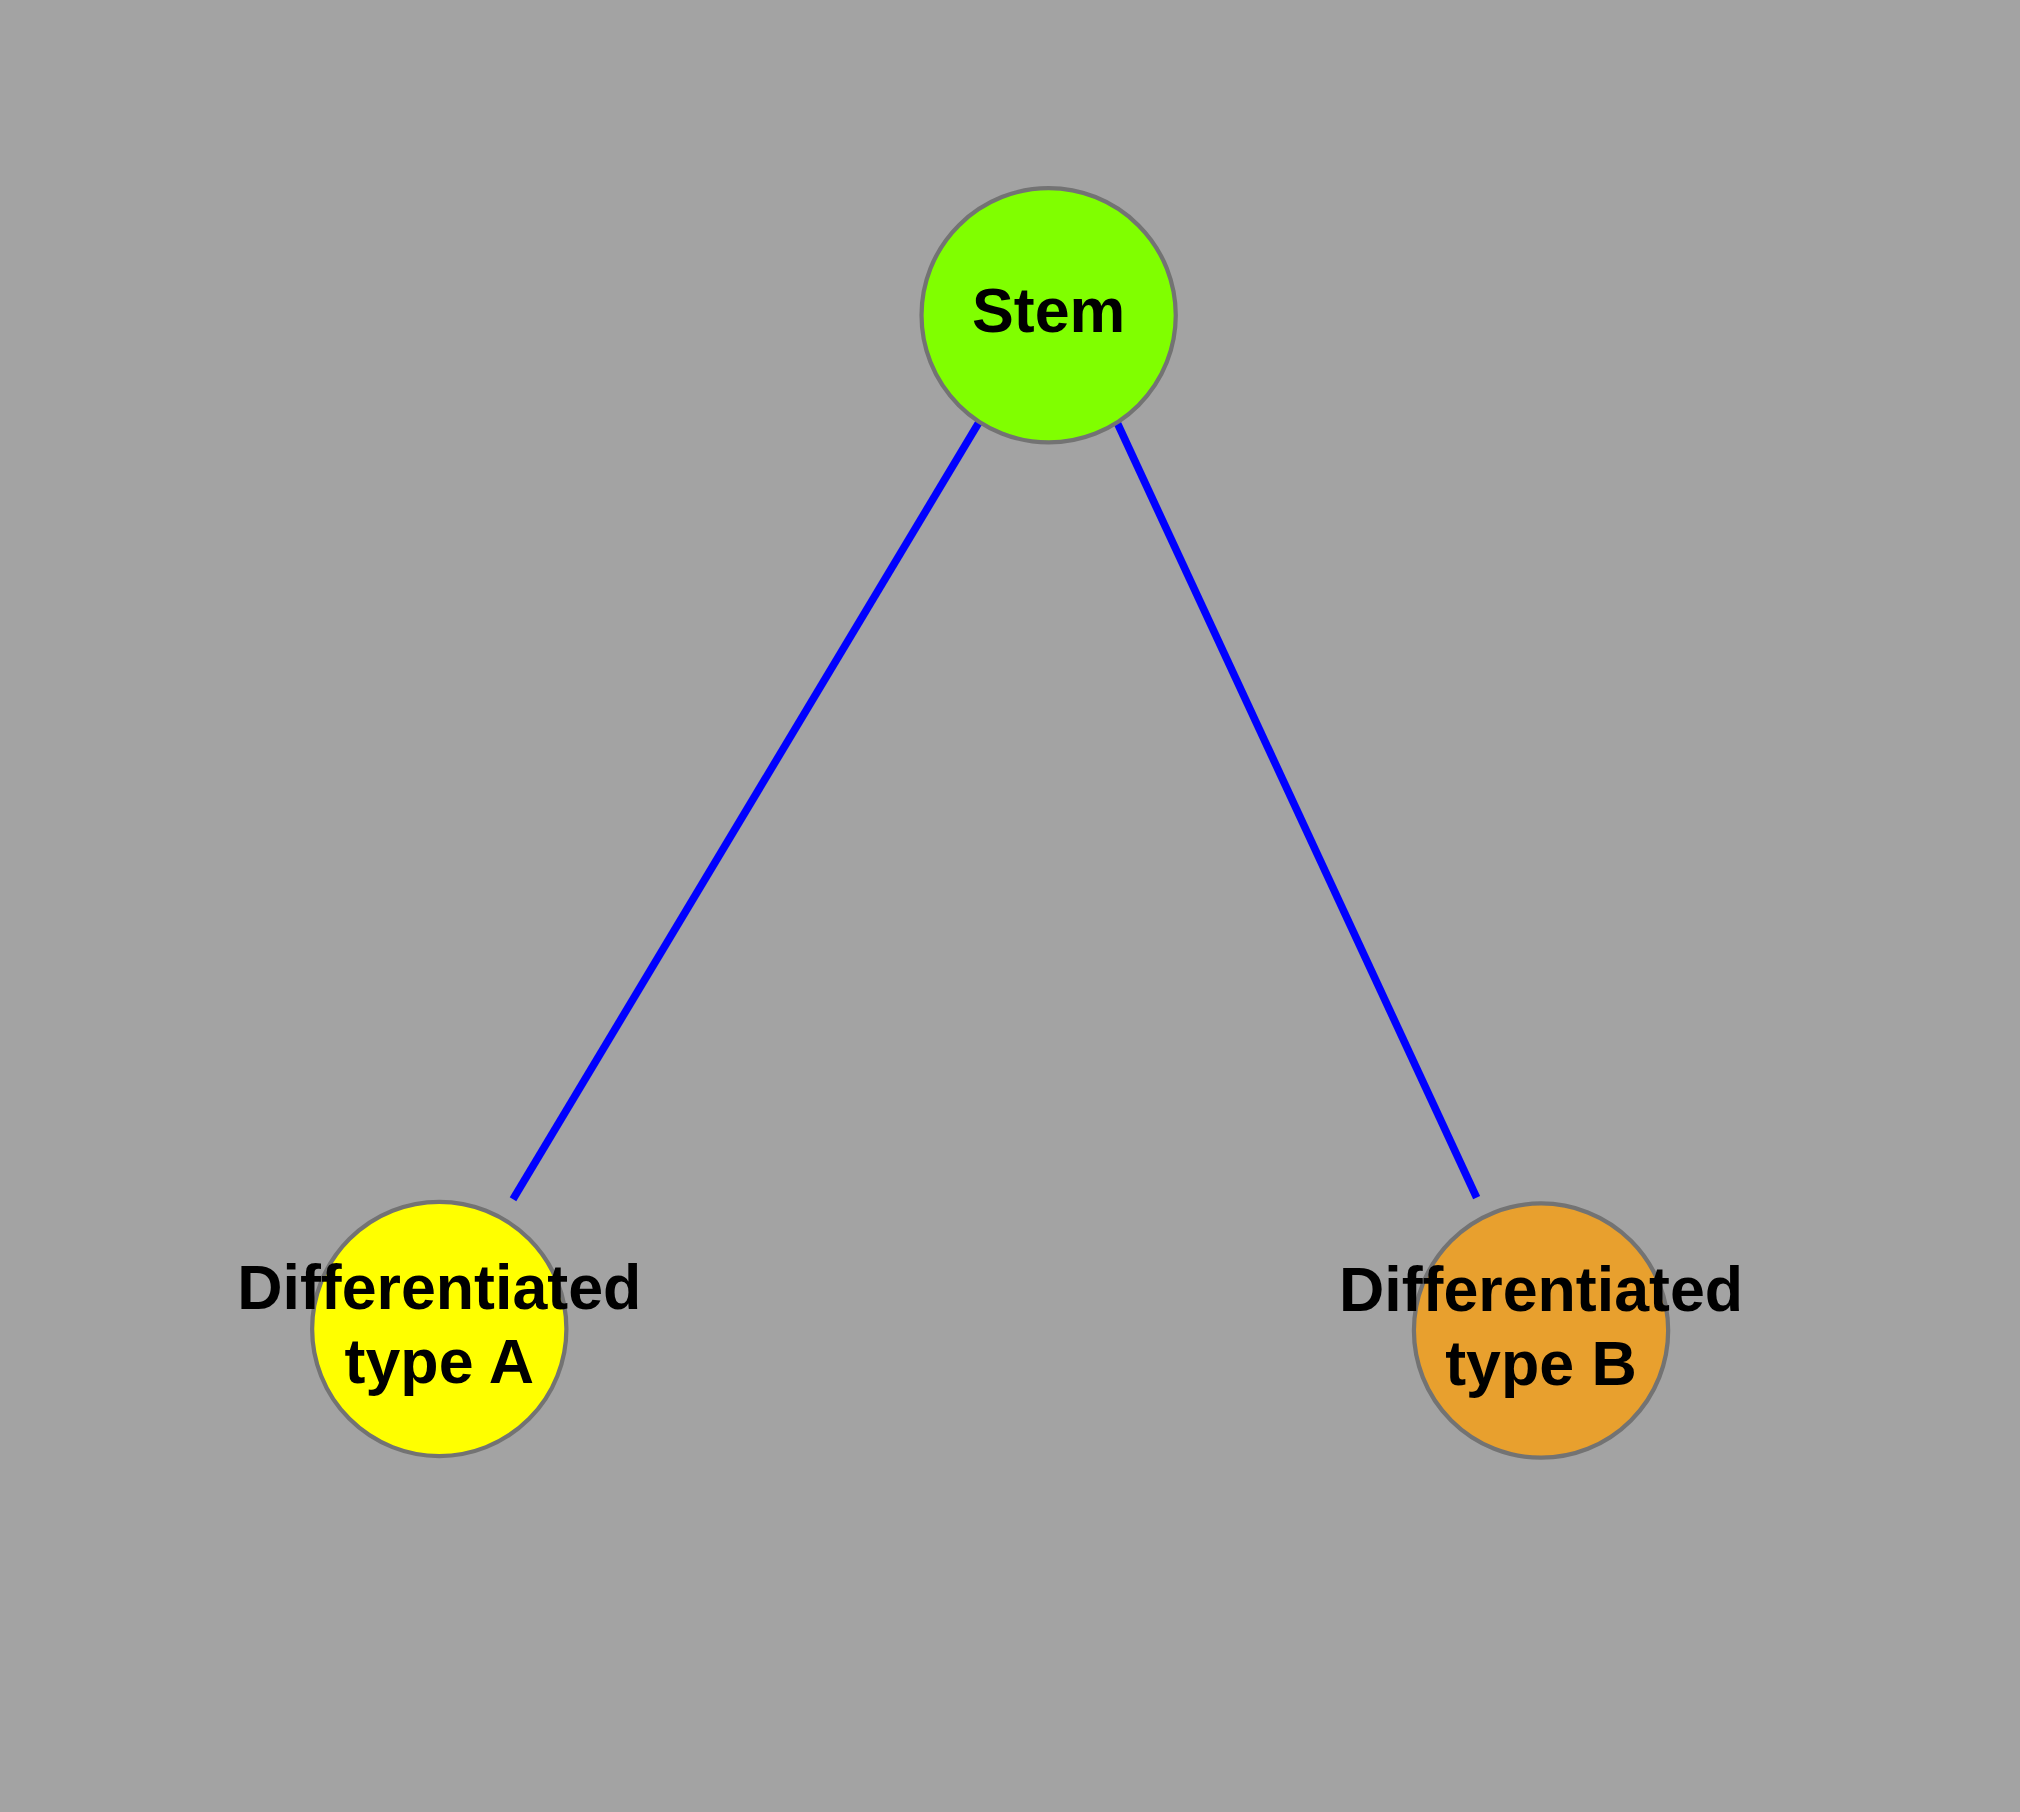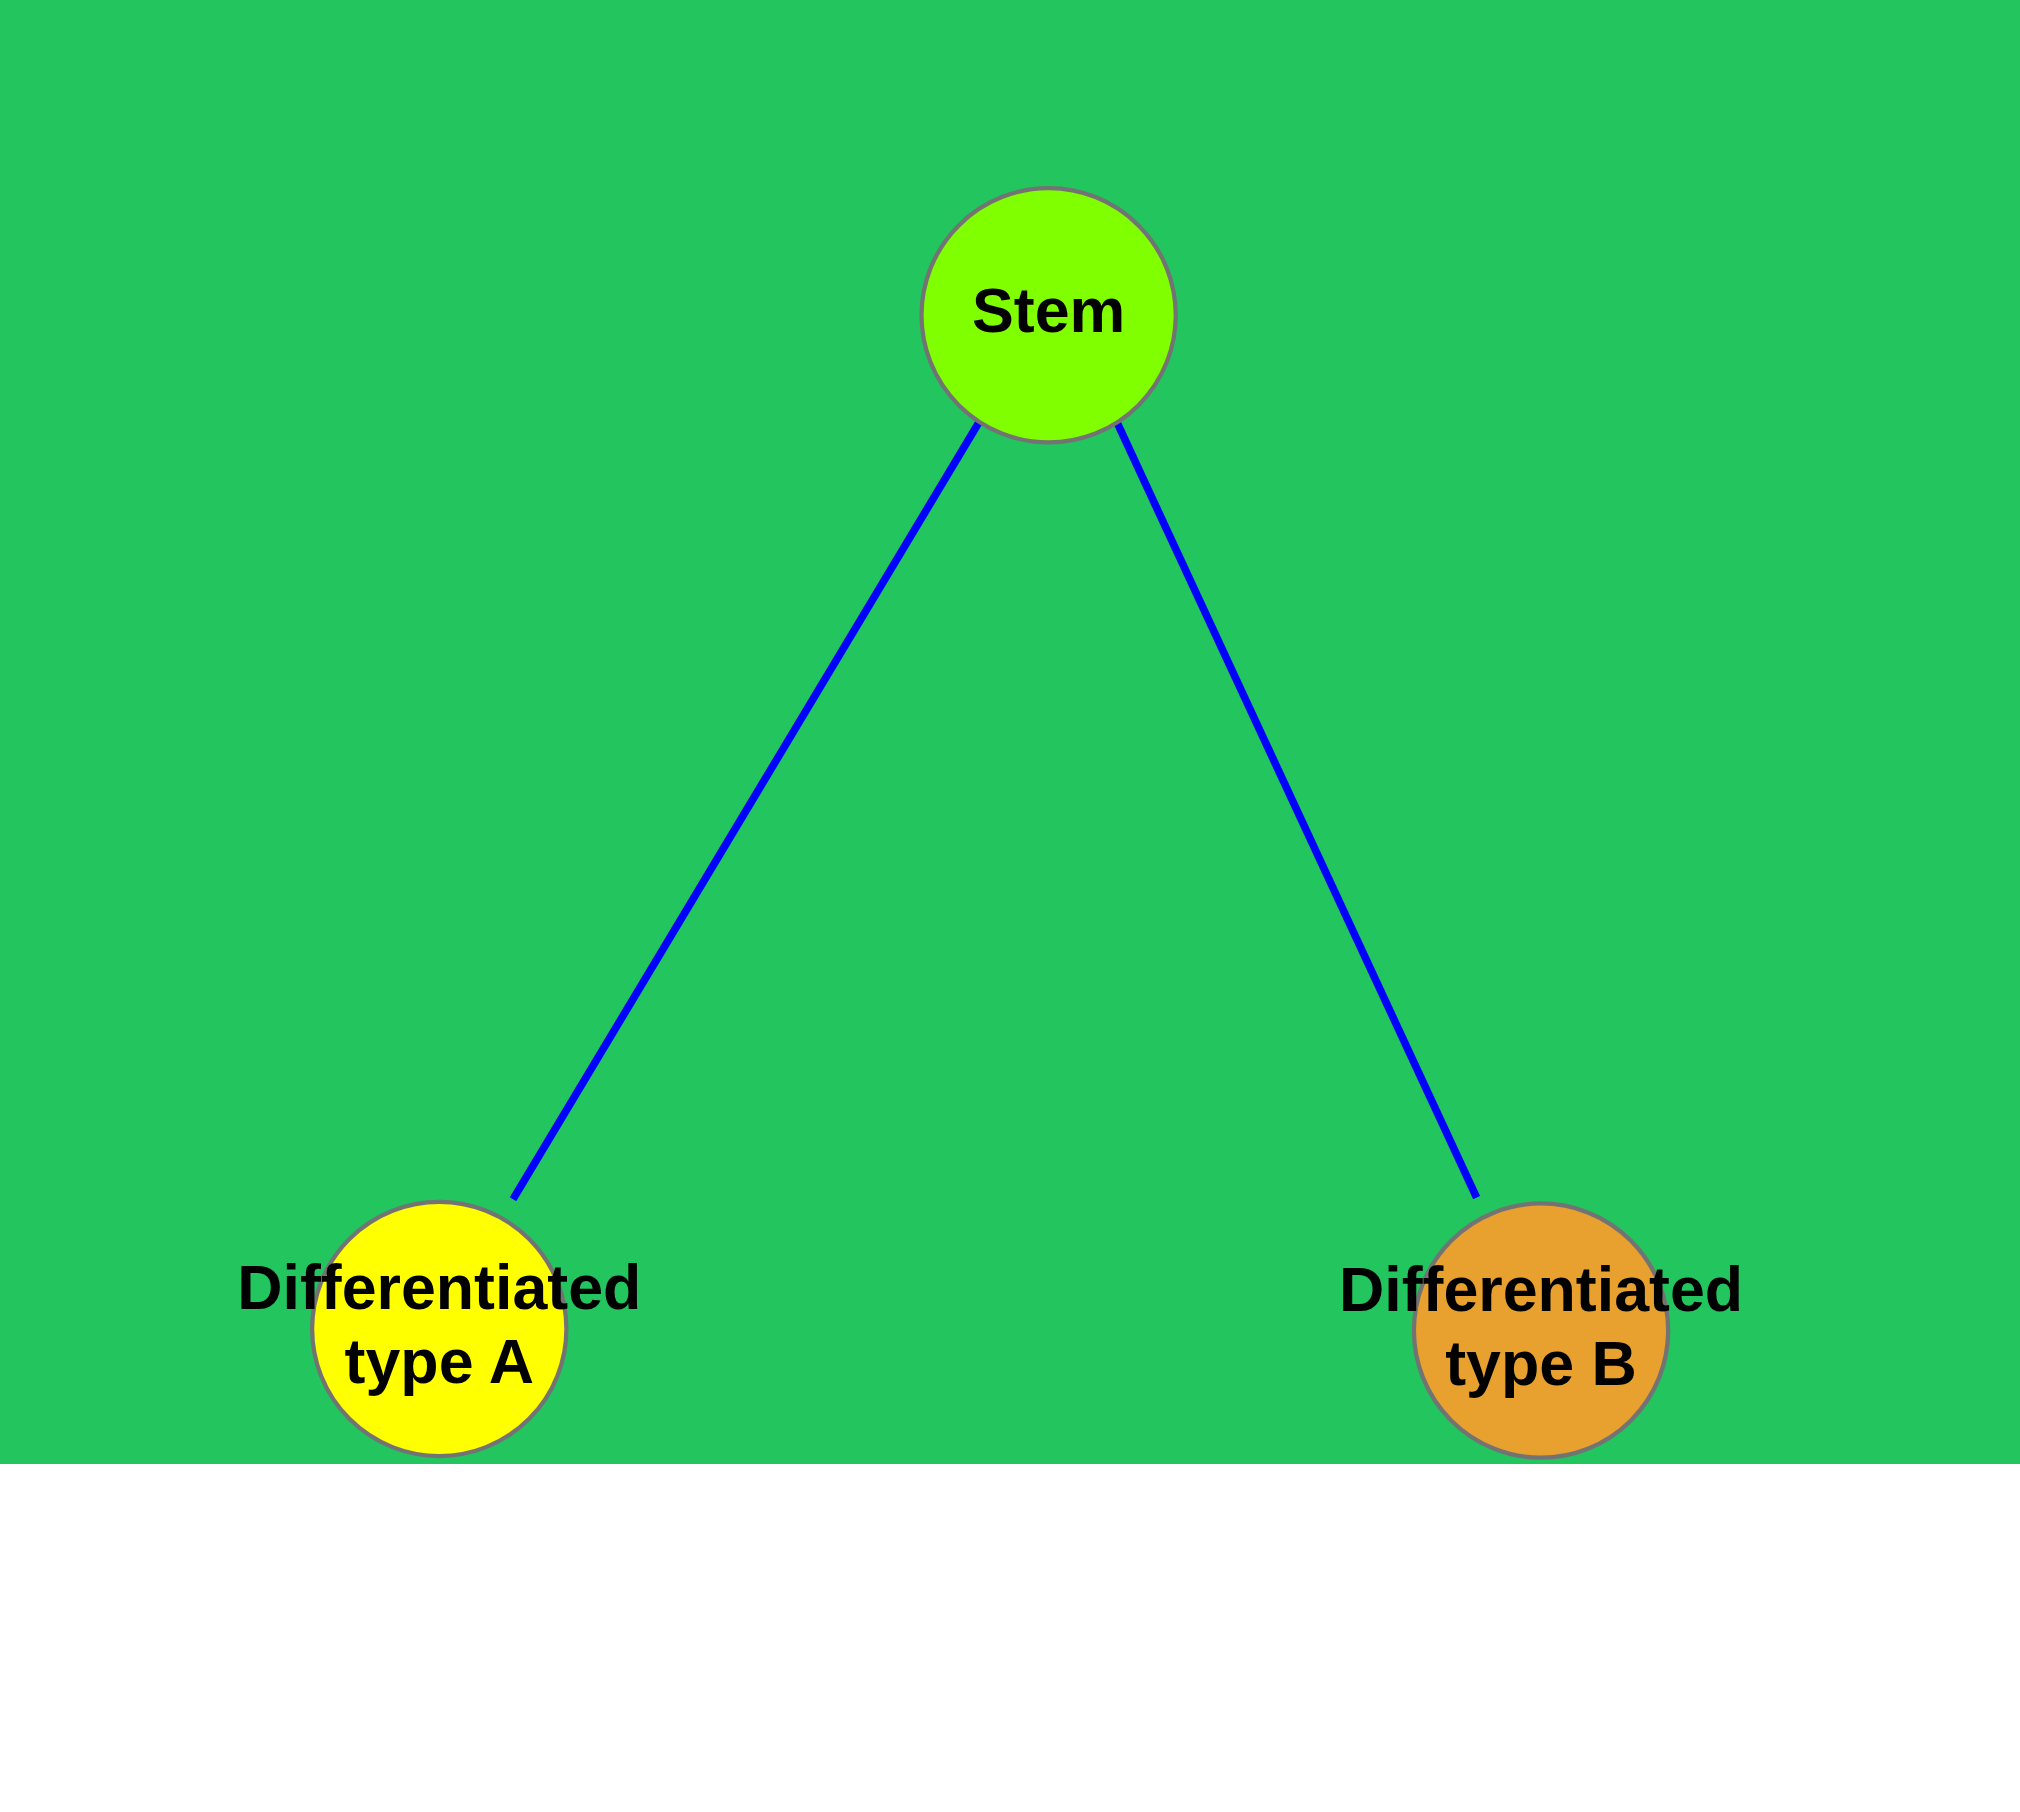--- a/index.html
+++ b/index.html
@@ -15,8 +15,8 @@
   #canvas {
     position: relative;
     width: 2021px;
-    height: 1464px;
-    background: #22c55e;
+    height: 1812px;
+    background: #a3a3a3;
   }
   #graph-svg {
     position: absolute;

